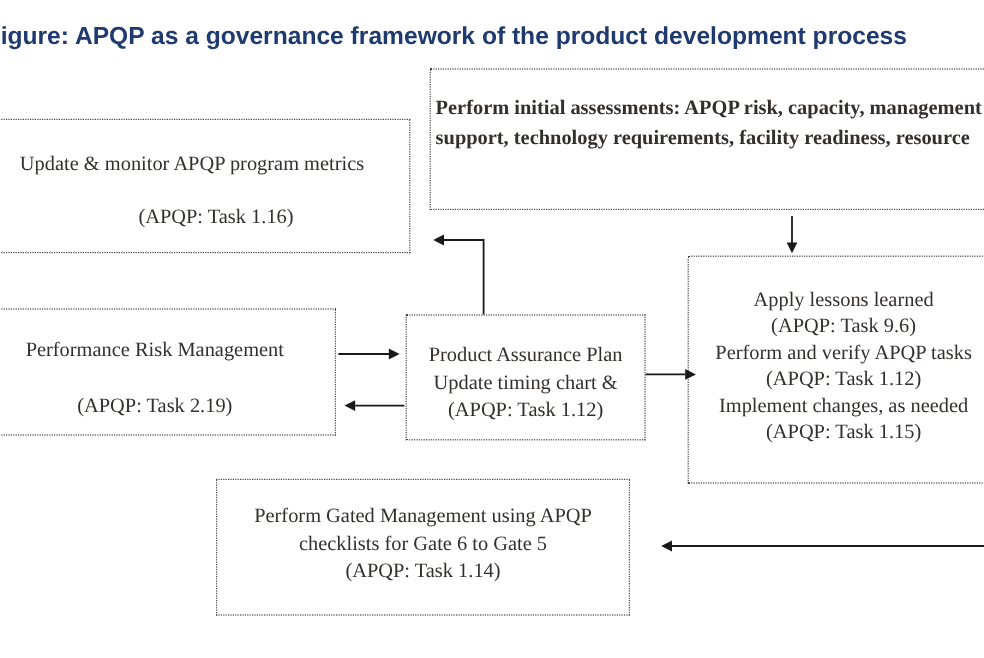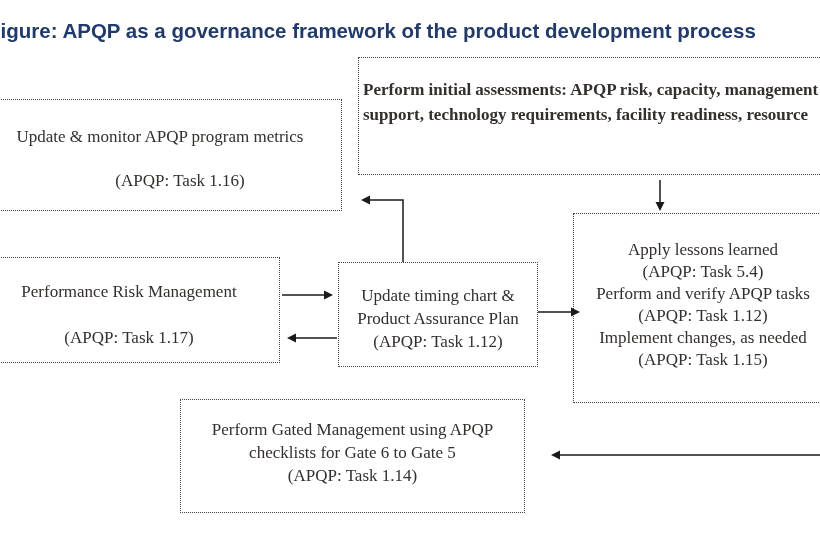--- a/index.html
+++ b/index.html
@@ -99,7 +99,7 @@
 
   <div class="box box-lessons">
     <div class="line">Apply lessons learned</div>
-    <div class="line">(APQP: Task 5.4)</div>
+    <div class="line">(APQP: Task 9.6)</div>
     <div class="line">Perform and verify APQP tasks</div>
     <div class="line">(APQP: Task 1.12)</div>
     <div class="line">Implement changes, as needed</div>

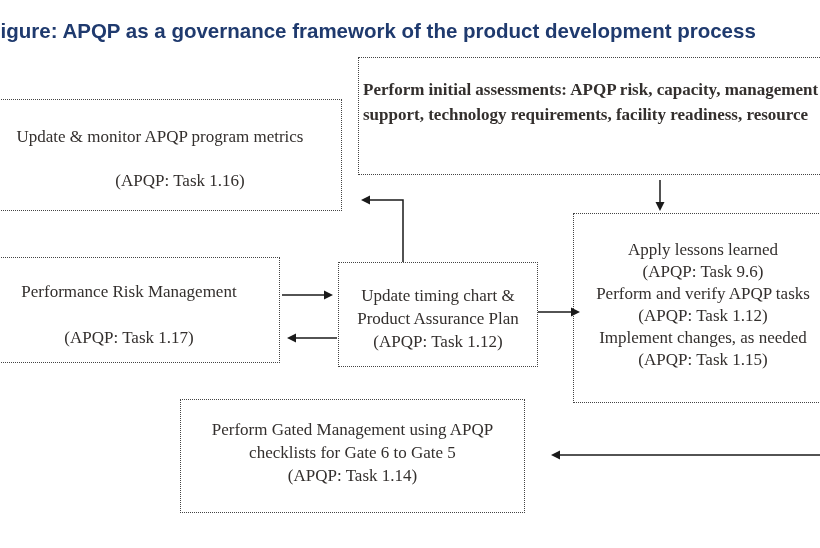--- a/index.html
+++ b/index.html
@@ -92,8 +92,8 @@
   </div>
 
   <div class="box box-timing">
+    <div class="line">Product Assurance Plan</div>
     <div class="line">Update timing chart &amp;</div>
-    <div class="line">Product Assurance Plan</div>
     <div class="line">(APQP: Task 1.12)</div>
   </div>
 

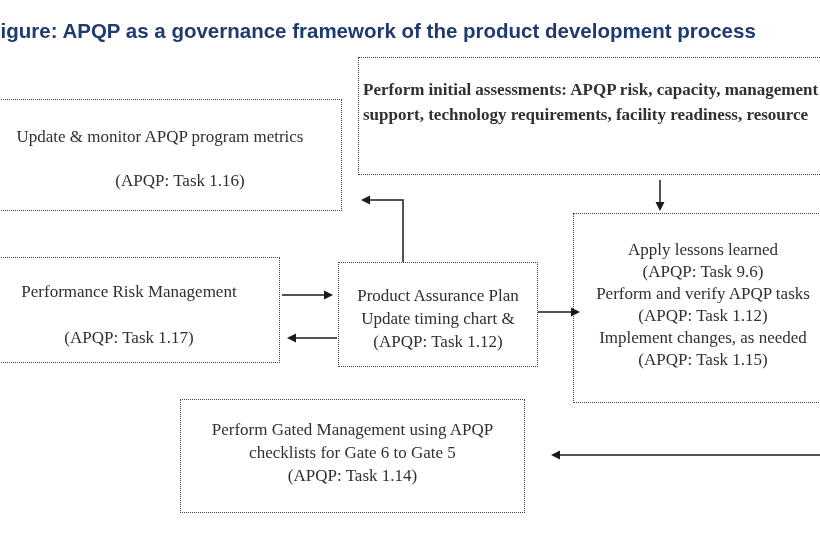--- a/index.html
+++ b/index.html
@@ -88,7 +88,7 @@
 
   <div class="box box-risk">
     <div class="line">Performance Risk Management</div>
-    <div class="line">(APQP: Task 1.17)</div>
+    <div class="line">(APQP: Task 2.19)</div>
   </div>
 
   <div class="box box-timing">

